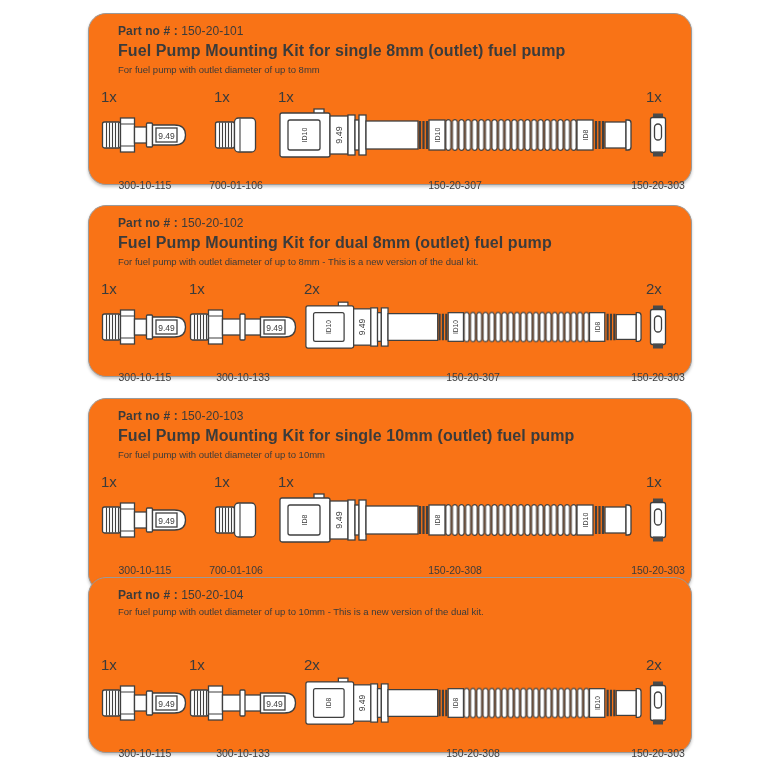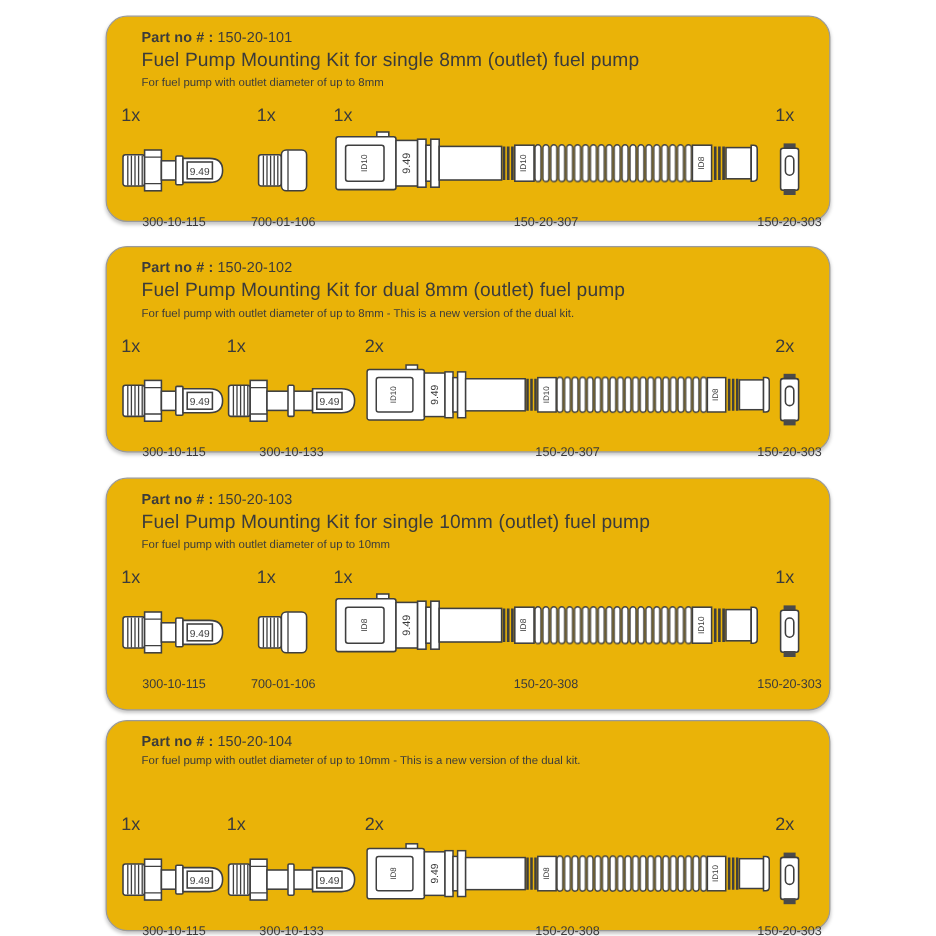--- a/index.html
+++ b/index.html
@@ -5,7 +5,7 @@
   *{margin:0;padding:0;box-sizing:border-box}
   html,body{width:780px;height:780px;background:#ffffff;font-family:"Liberation Sans",sans-serif;color:#3b3b3b}
   body{position:relative;overflow:hidden}
-  .panel{position:absolute;left:88px;width:604px;background:#eab308;border:1px solid #9a9a9a;
+  .panel{position:absolute;left:88px;width:604px;background:#f97316;border:1px solid #9a9a9a;
          border-radius:18px;padding:10px 28px 0 29px;box-shadow:0 2px 3px rgba(0,0,0,.22)}
   .pno{font-size:12px;line-height:15px;letter-spacing:.1px}
   .pno-b{font-weight:bold}

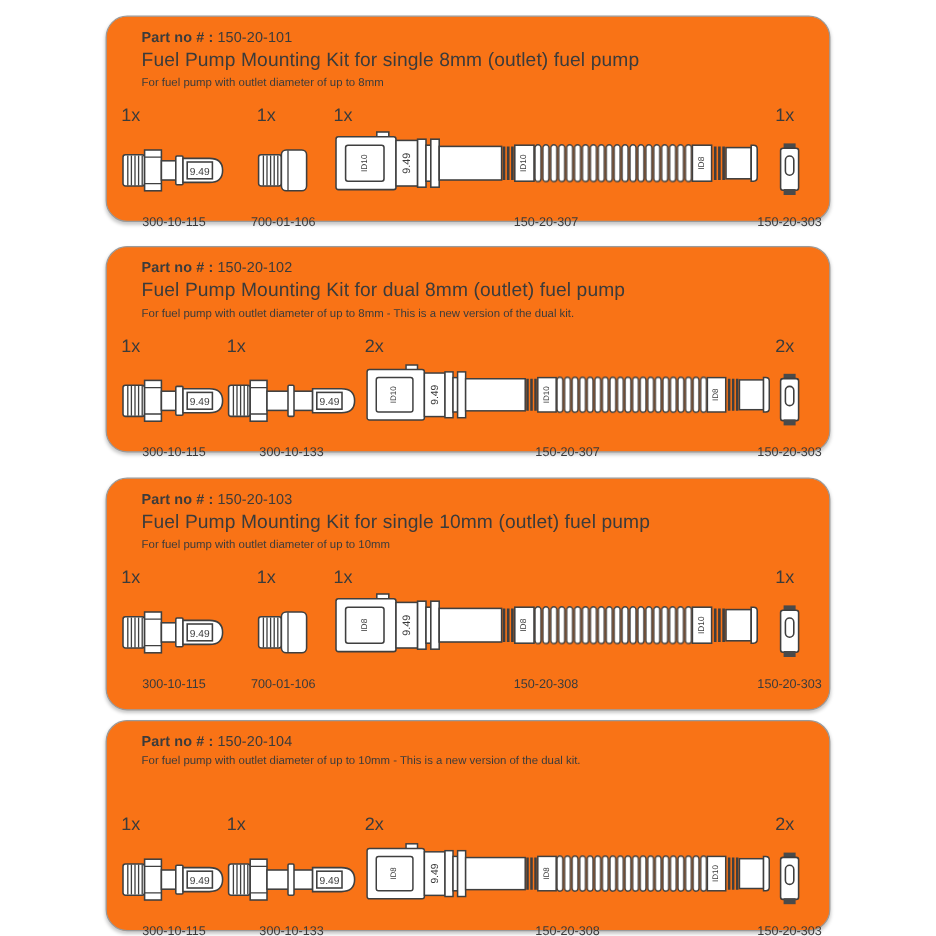--- a/index.html
+++ b/index.html
@@ -9,7 +9,7 @@
          border-radius:18px;padding:10px 28px 0 29px;box-shadow:0 2px 3px rgba(0,0,0,.22)}
   .pno{font-size:12px;line-height:15px;letter-spacing:.1px}
   .pno-b{font-weight:bold}
-  .ttl{font-size:16px;font-weight:400;line-height:21px;margin-top:1px;letter-spacing:.1px}
+  .ttl{font-size:16px;font-weight:700;line-height:21px;margin-top:1px;letter-spacing:.1px}
   .sub{font-size:9.5px;line-height:13px;margin-top:2px}
   .items{position:absolute;left:0;top:76px;width:100%;height:96px}
   .item{position:absolute;top:0}

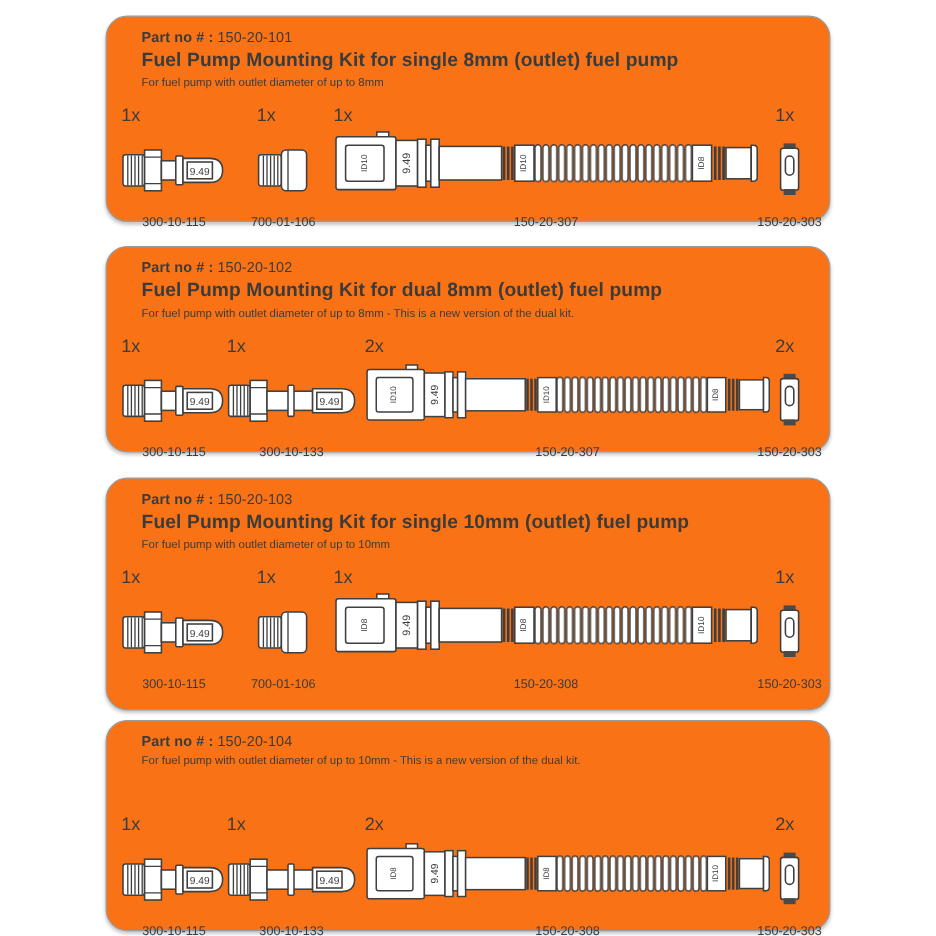--- a/index.html
+++ b/index.html
@@ -14,7 +14,7 @@
   .items{position:absolute;left:0;top:76px;width:100%;height:96px}
   .item{position:absolute;top:0}
   .qty{font-size:15px;line-height:13px;margin-bottom:3px}
-  .draw{height:58px;display:flex;align-items:flex-end}
+  .draw{height:58px;display:flex;align-items:center}
   .pn{font-size:10.5px;line-height:13px;margin-top:15px;margin-left:50%;
       transform:translateX(-50%);width:max-content;white-space:nowrap}
   svg .s{fill:#ffffff;stroke:#3f3f3f;stroke-width:1.3}

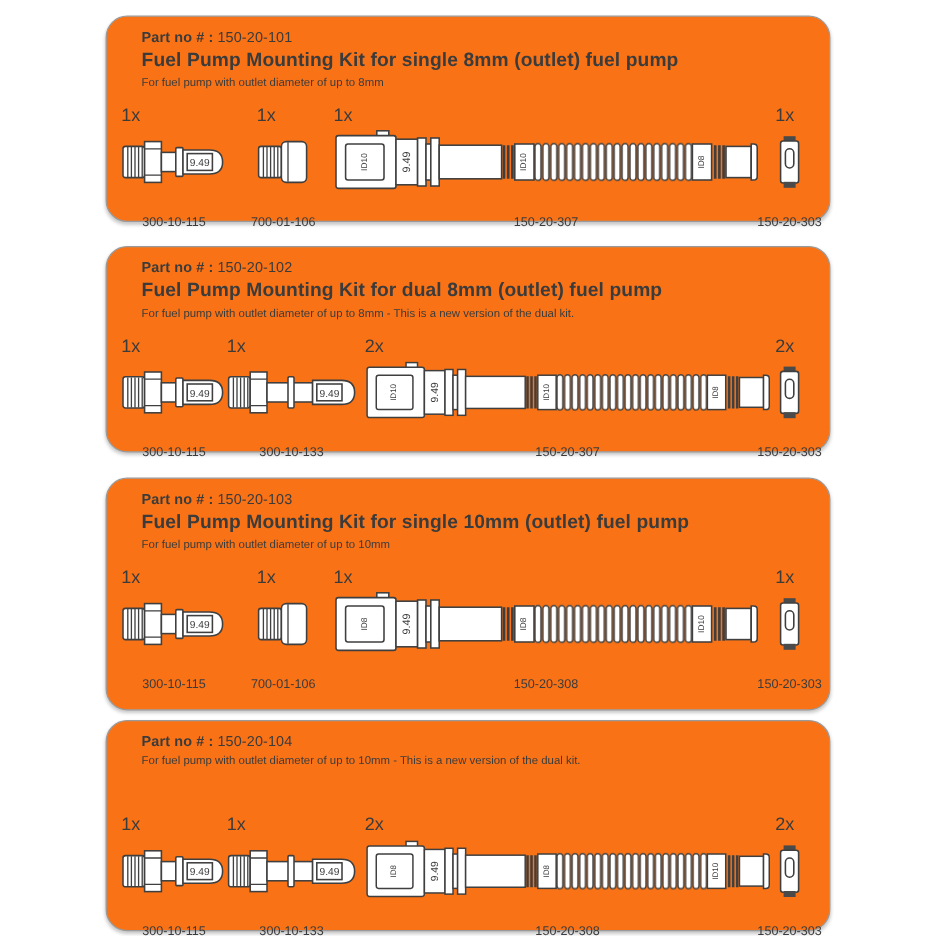--- a/index.html
+++ b/index.html
@@ -363,7 +363,7 @@
   </div>
 </section>
 
-<section class="panel" style="top:600px;height:176px">
+<section class="panel" style="top:577px;height:176px">
   <header>
     <div class="pno">
       <span class="pno-b">Part no # :</span>

